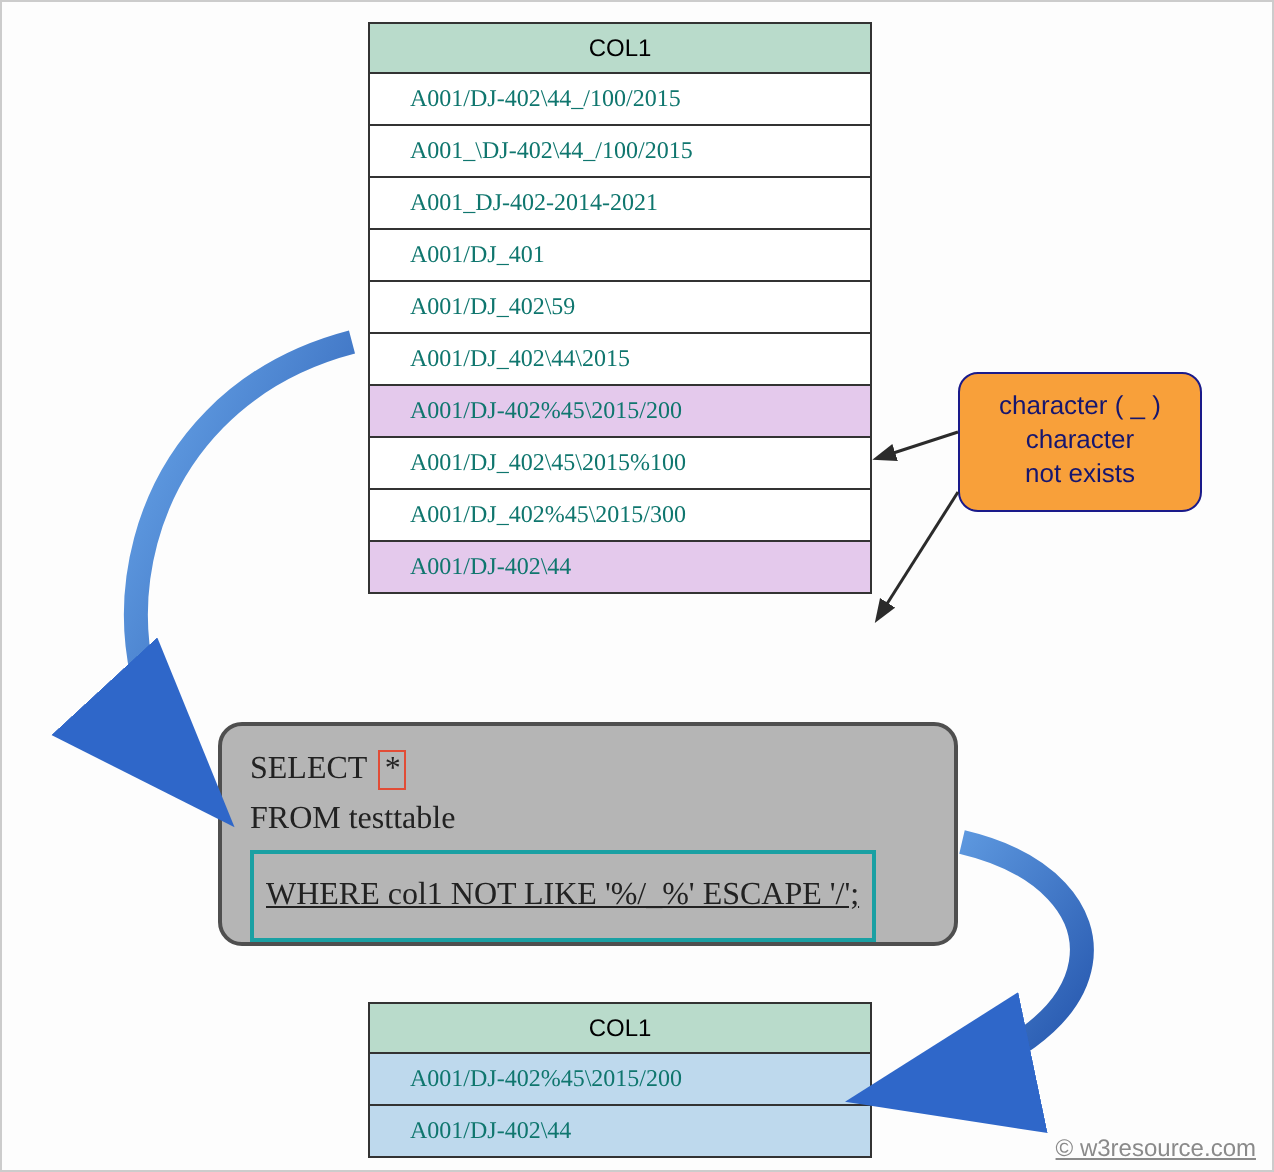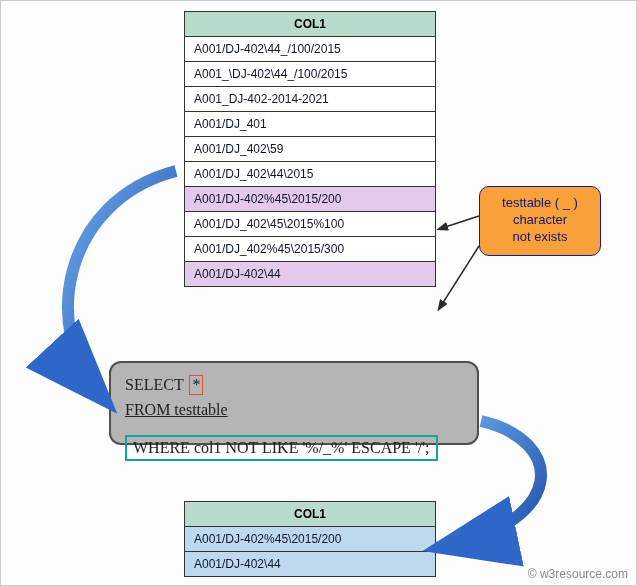--- a/index.html
+++ b/index.html
@@ -24,7 +24,7 @@
     border: 1px solid #333;
     padding: 5px 8px;
     text-align: center;
-    font-weight: bold;
+    font-weight: normal;
   }
   .table td {
     border: 1px solid #333;

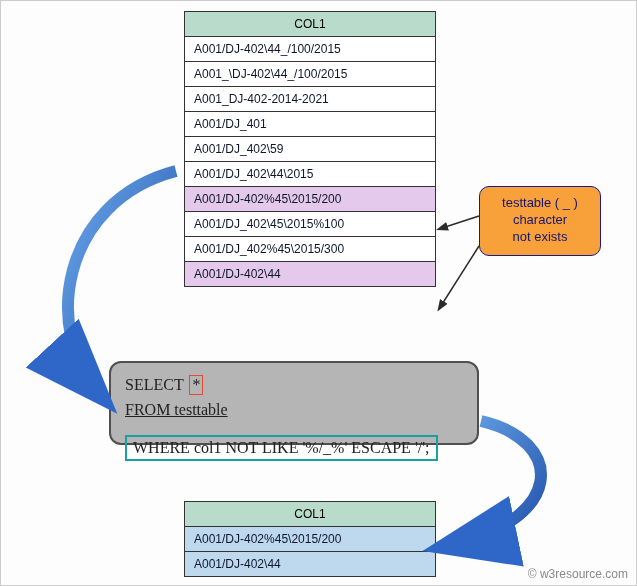--- a/index.html
+++ b/index.html
@@ -28,9 +28,10 @@
   }
   .table td {
     border: 1px solid #333;
-    padding: 5px 9px;
+    padding: 5px 20px;
     background: #fff;
-    color: #0f172a;
+    color: #0f766e;
+    font-family: Liberation Serif, serif;
   }
   .table td.highlight {
     background: #e4c9ec;

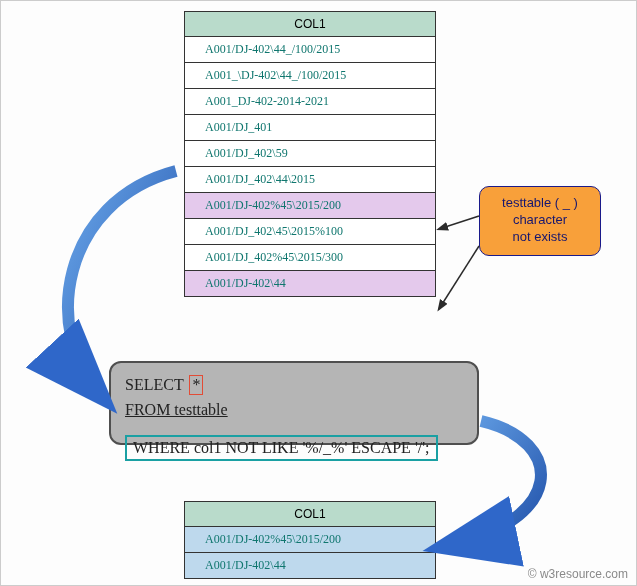--- a/index.html
+++ b/index.html
@@ -172,7 +172,7 @@
 </table>
 
 <div class="callout">
-  <div>testtable ( _ )</div>
+  <div>character ( _ )</div>
   <div>character</div>
   <div>not exists</div>
 </div>

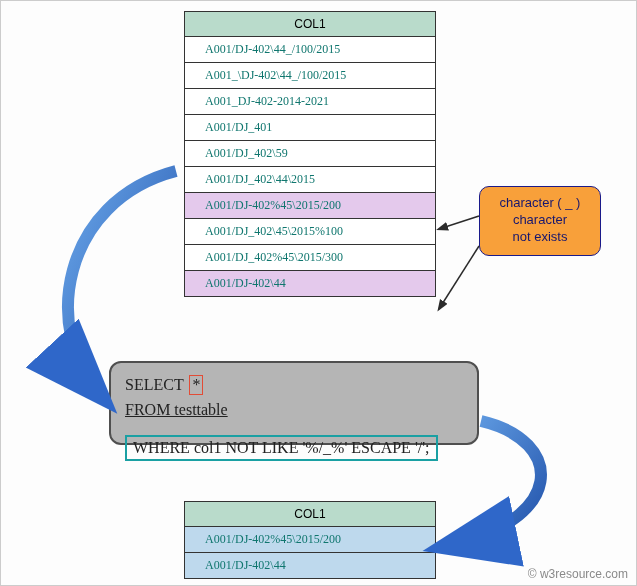--- a/index.html
+++ b/index.html
@@ -47,7 +47,7 @@
     left: 108px;
     top: 360px;
     width: 370px;
-    height: 84px;
+    height: 112px;
     background: #b5b5b5;
     border: 2px solid #4f4f4f;
     border-radius: 12px;

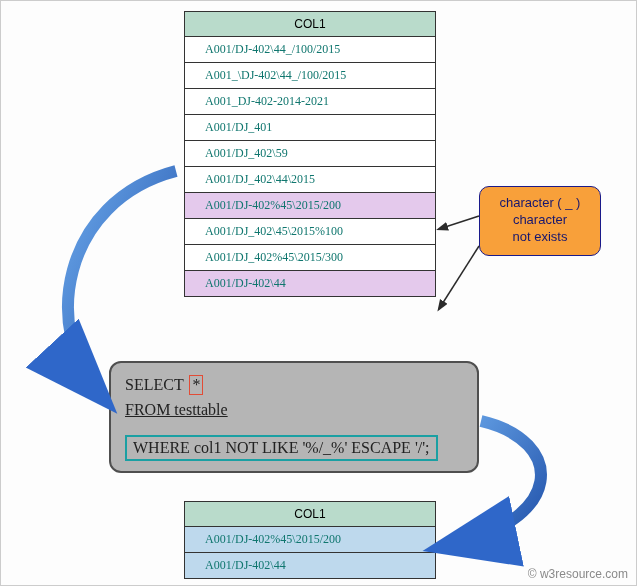--- a/index.html
+++ b/index.html
@@ -57,7 +57,7 @@
     color: #222;
   }
   .sqlbox .line1 { margin-bottom: 6px; }
-  .sqlbox .line2 { margin-bottom: 16px; text-decoration: underline; }
+  .sqlbox .line2 { margin-bottom: 6px; }
   .star-frame {
     display: inline-block;
     border: 1px solid #e24c36;

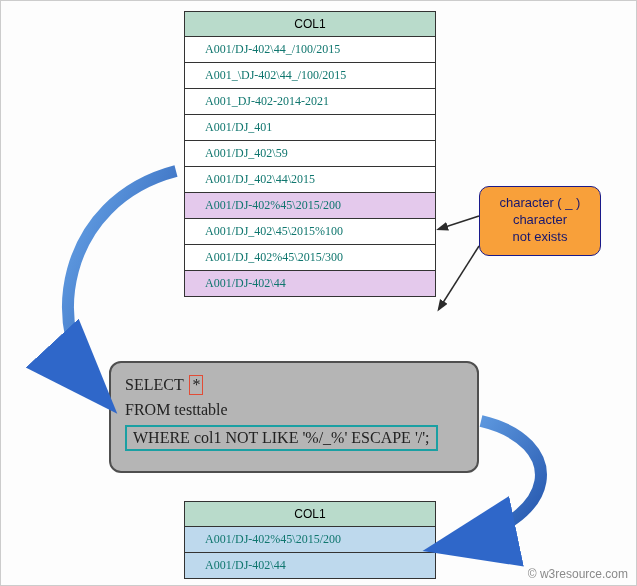--- a/index.html
+++ b/index.html
@@ -67,7 +67,8 @@
   .where-frame {
     display: inline-block;
     border: 2px solid #1aa0a3;
-    padding: 2px 6px;
+    padding: 12px 6px;
+    text-decoration: underline;
   }
 
   .callout {

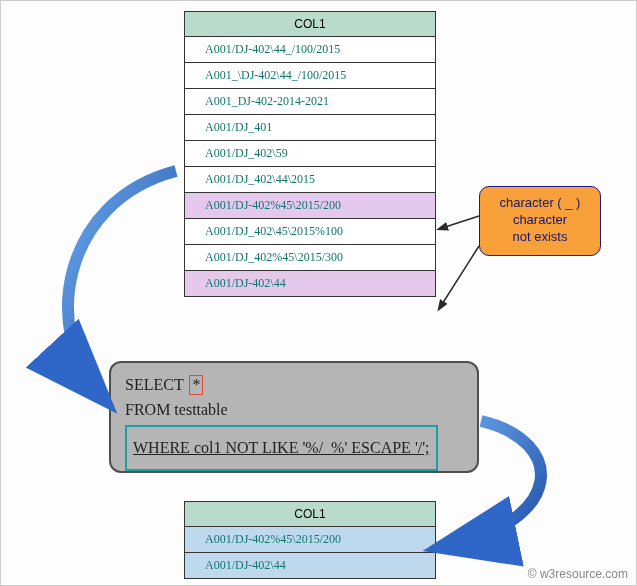--- a/index.html
+++ b/index.html
@@ -93,6 +93,7 @@
     bottom: 4px;
     font-size: 12px;
     color: #8a8a8a;
+    text-decoration: underline;
   }
 
   svg.overlay {

